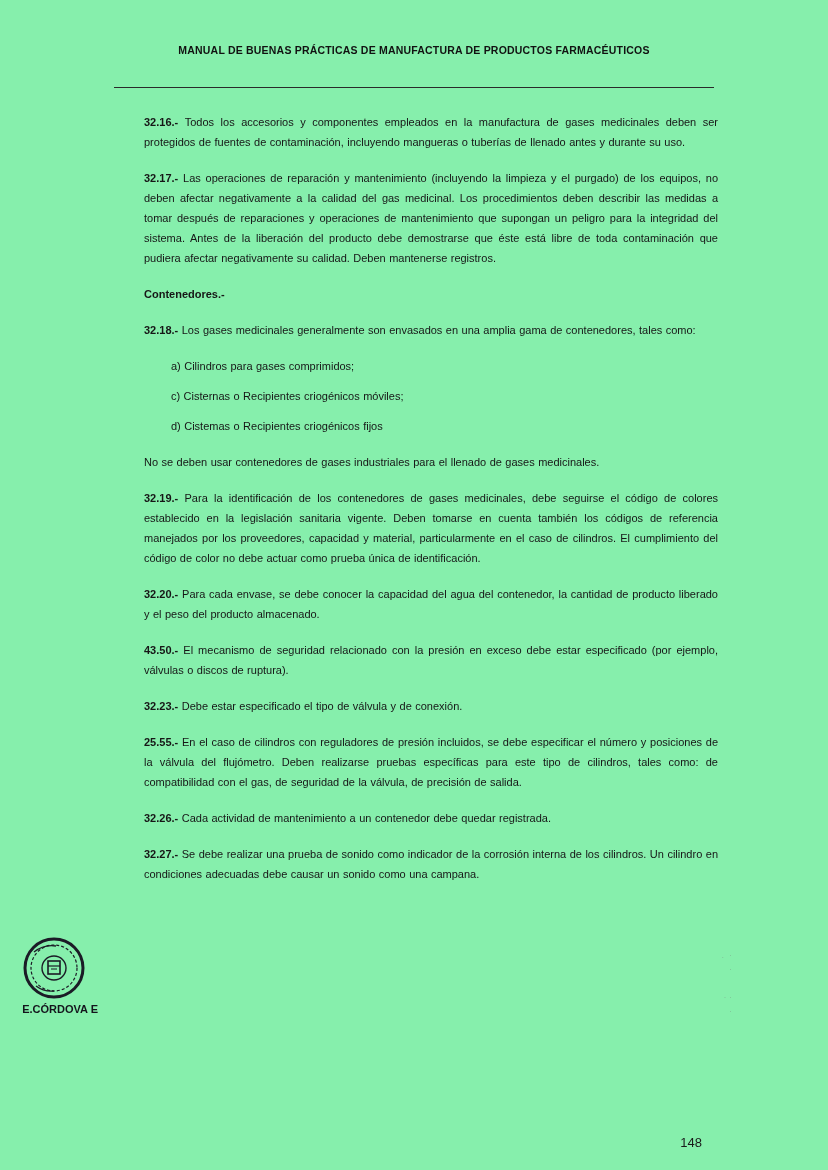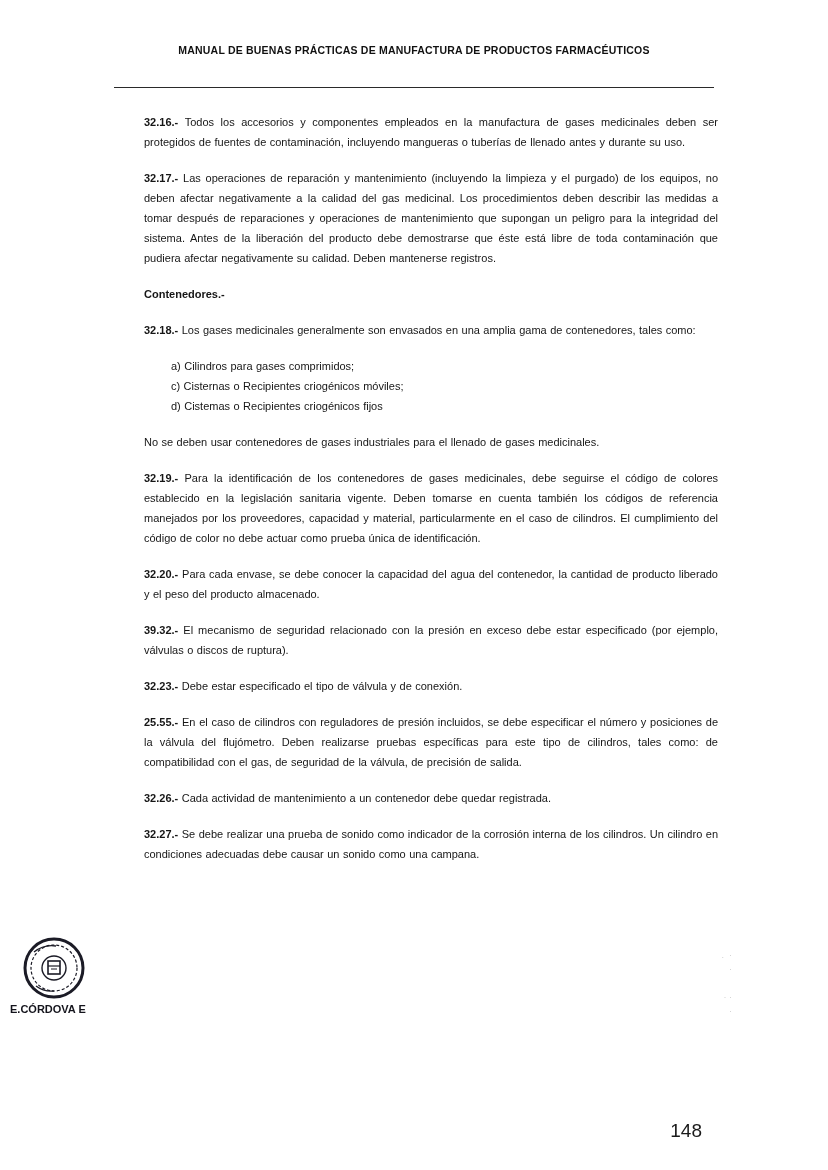--- a/index.html
+++ b/index.html
@@ -7,7 +7,7 @@
     position:relative;
     width:828px; height:1170px;
     margin:0 auto;
-    background:#ffffff;
+    background:#86efac;
     font-family:"Liberation Sans", sans-serif;
     color:#161616;
     overflow:hidden;

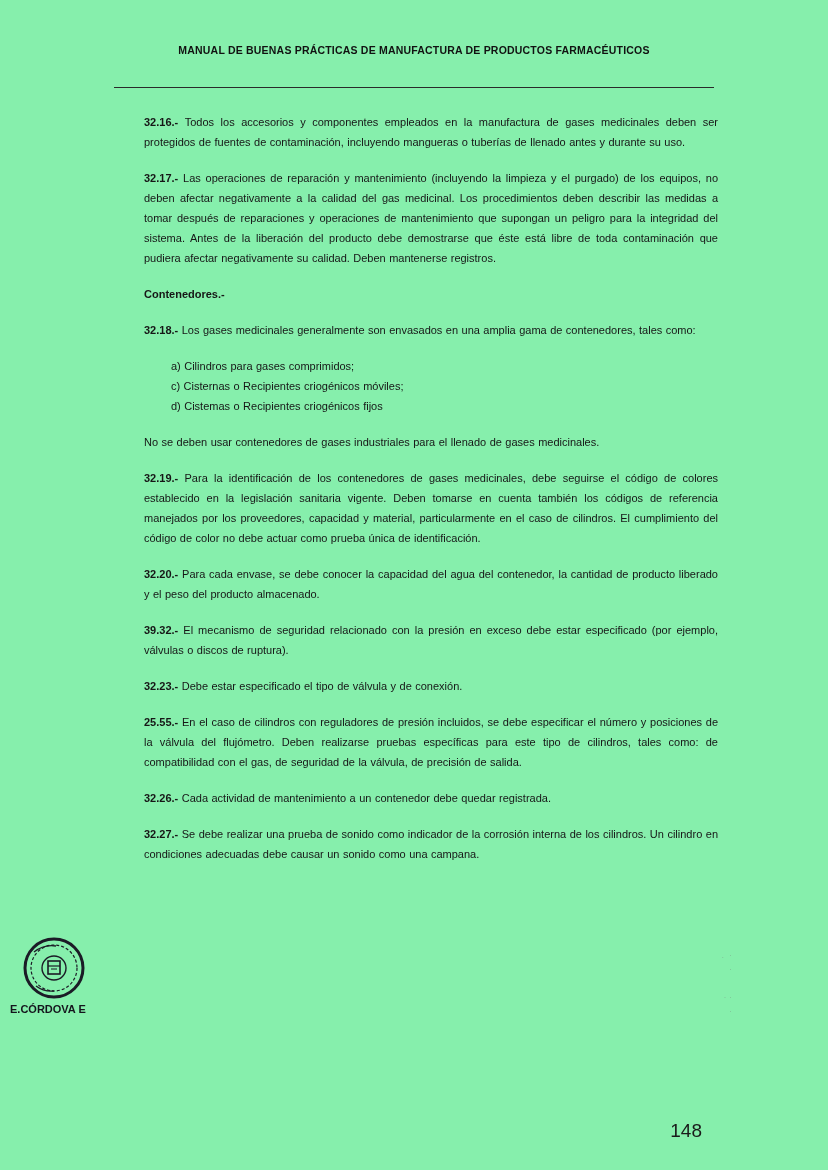--- a/index.html
+++ b/index.html
@@ -33,7 +33,7 @@
   .para.heading { font-weight:bold; text-align:left;margin-top:16px; }
   .pnum { font-weight:bold; }
   .list-block { margin:0 0 16px 27px; }
-  .list-item { text-align:left; }
+  .list-item { text-align:left;margin-top:10px; }
   .stamp {
     position:absolute; left:10px; top:936px; width:88px;
     text-align:left;

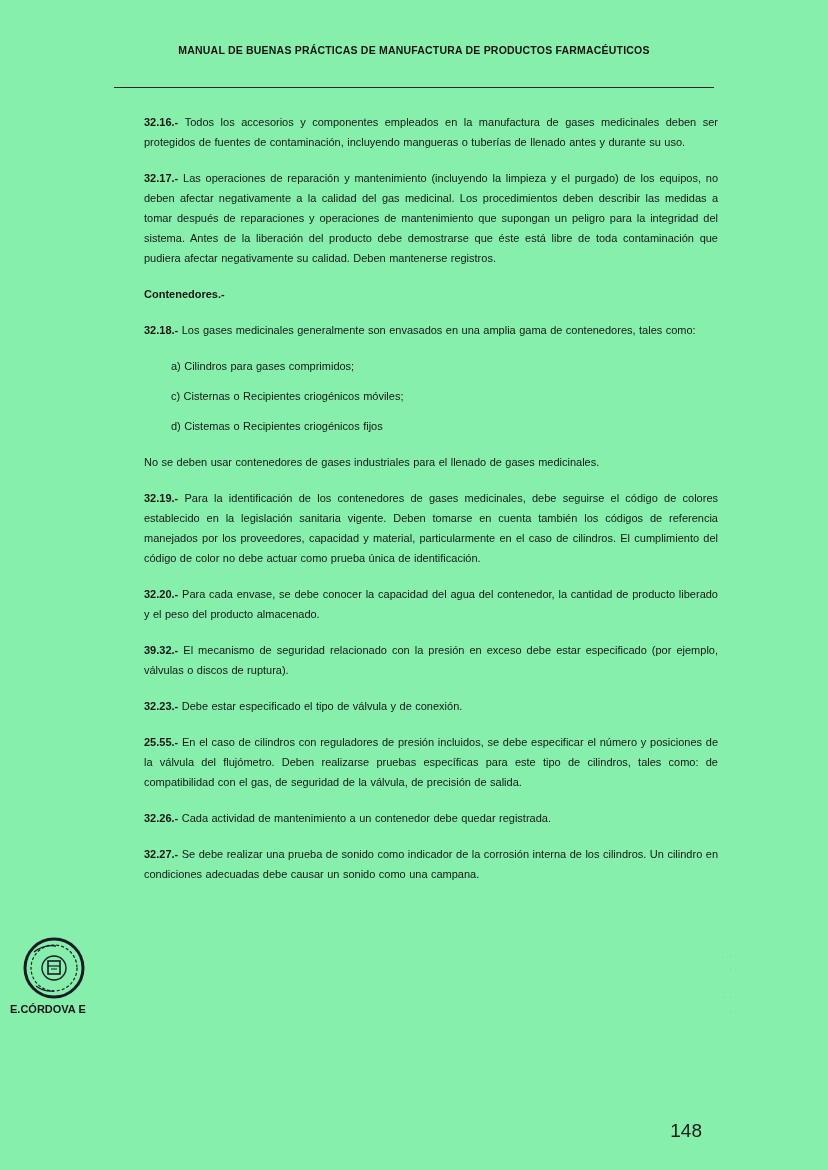--- a/index.html
+++ b/index.html
@@ -74,7 +74,7 @@
       <div class="para">No se deben usar contenedores de gases industriales para el llenado de gases medicinales.</div>
       <div class="para"><span class="pnum">32.19.- </span>Para la identificación de los contenedores de gases medicinales, debe seguirse el código de colores establecido en la legislación sanitaria vigente. Deben tomarse en cuenta también los códigos de referencia manejados por los proveedores, capacidad y material, particularmente en el caso de cilindros. El cumplimiento del código de color no debe actuar como prueba única de identificación.</div>
       <div class="para"><span class="pnum">32.20.- </span>Para cada envase, se debe conocer la capacidad del agua del contenedor, la cantidad de producto liberado y el peso del producto almacenado.</div>
-      <div class="para"><span class="pnum">39.32.- </span>El mecanismo de seguridad relacionado con la presión en exceso debe estar especificado (por ejemplo, válvulas o discos de ruptura).</div>
+      <div class="para"><span class="pnum">43.50.- </span>El mecanismo de seguridad relacionado con la presión en exceso debe estar especificado (por ejemplo, válvulas o discos de ruptura).</div>
       <div class="para"><span class="pnum">32.23.- </span>Debe estar especificado el tipo de válvula y de conexión.</div>
       <div class="para"><span class="pnum">25.55.- </span>En el caso de cilindros con reguladores de presión incluidos, se debe especificar el número y posiciones de la válvula del flujómetro. Deben realizarse pruebas específicas para este tipo de cilindros, tales como: de compatibilidad con el gas, de seguridad de la válvula, de precisión de salida.</div>
       <div class="para"><span class="pnum">32.26.- </span>Cada actividad de mantenimiento a un contenedor debe quedar registrada.</div>

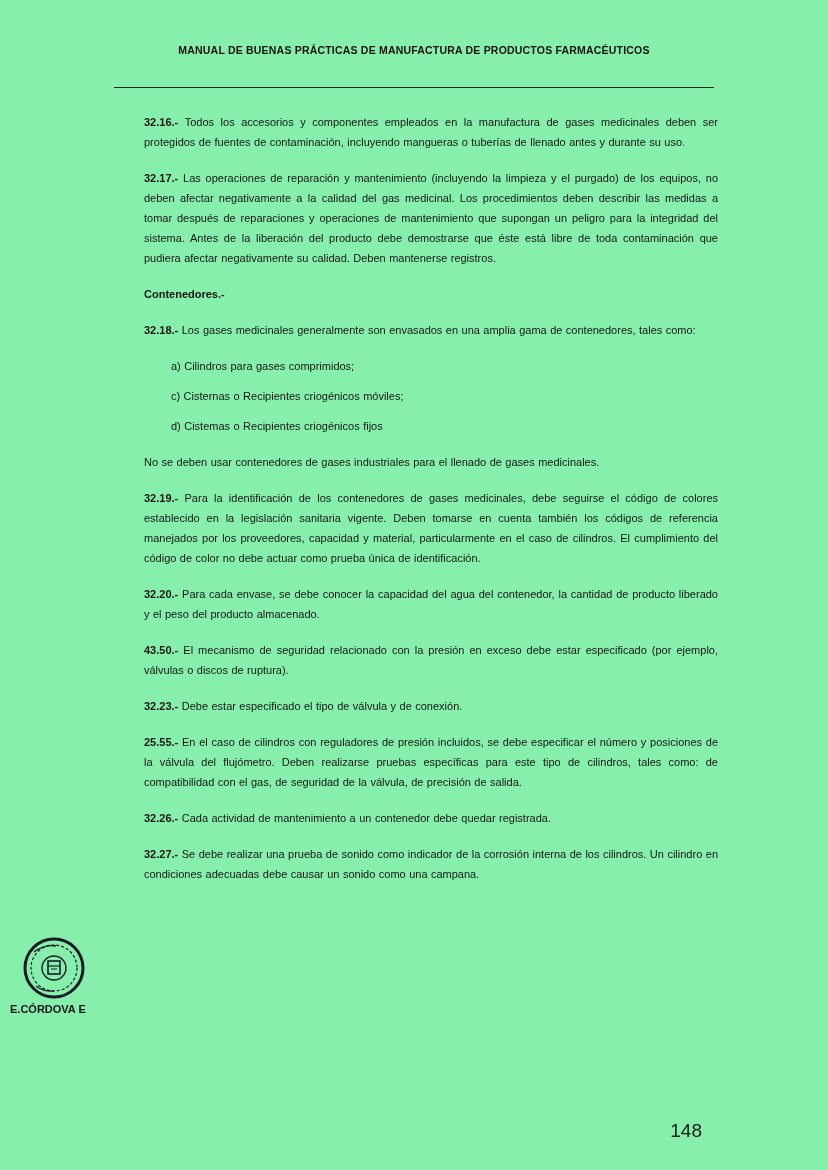--- a/index.html
+++ b/index.html
@@ -36,7 +36,7 @@
   .list-item { text-align:left;margin-top:10px; }
   .stamp {
     position:absolute; left:10px; top:936px; width:88px;
-    text-align:left;
+    text-align:right;
   }
   .seal { display:block; margin:0 auto; }
   .stamp-name {

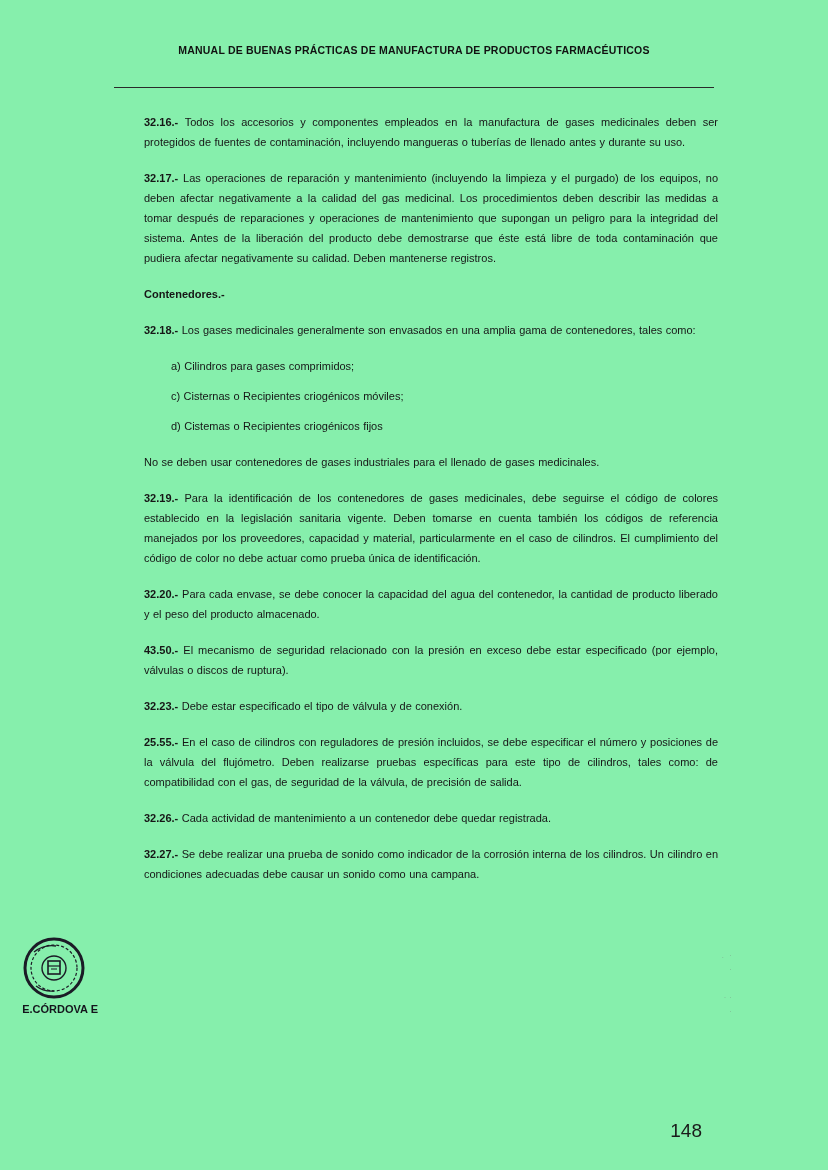--- a/index.html
+++ b/index.html
@@ -44,8 +44,8 @@
     margin-top:1px; white-space:nowrap;
   }
   .page-number {
-    position:absolute; right:126px; bottom:28px;
-    font-size:19px; color:#1a1a1a;
+    position:absolute; right:126px; bottom:20px;
+    font-size:13px; color:#1a1a1a;
   }
   .scan-noise {
     position:absolute; right:96px; top:948px; width:26px; height:90px;

